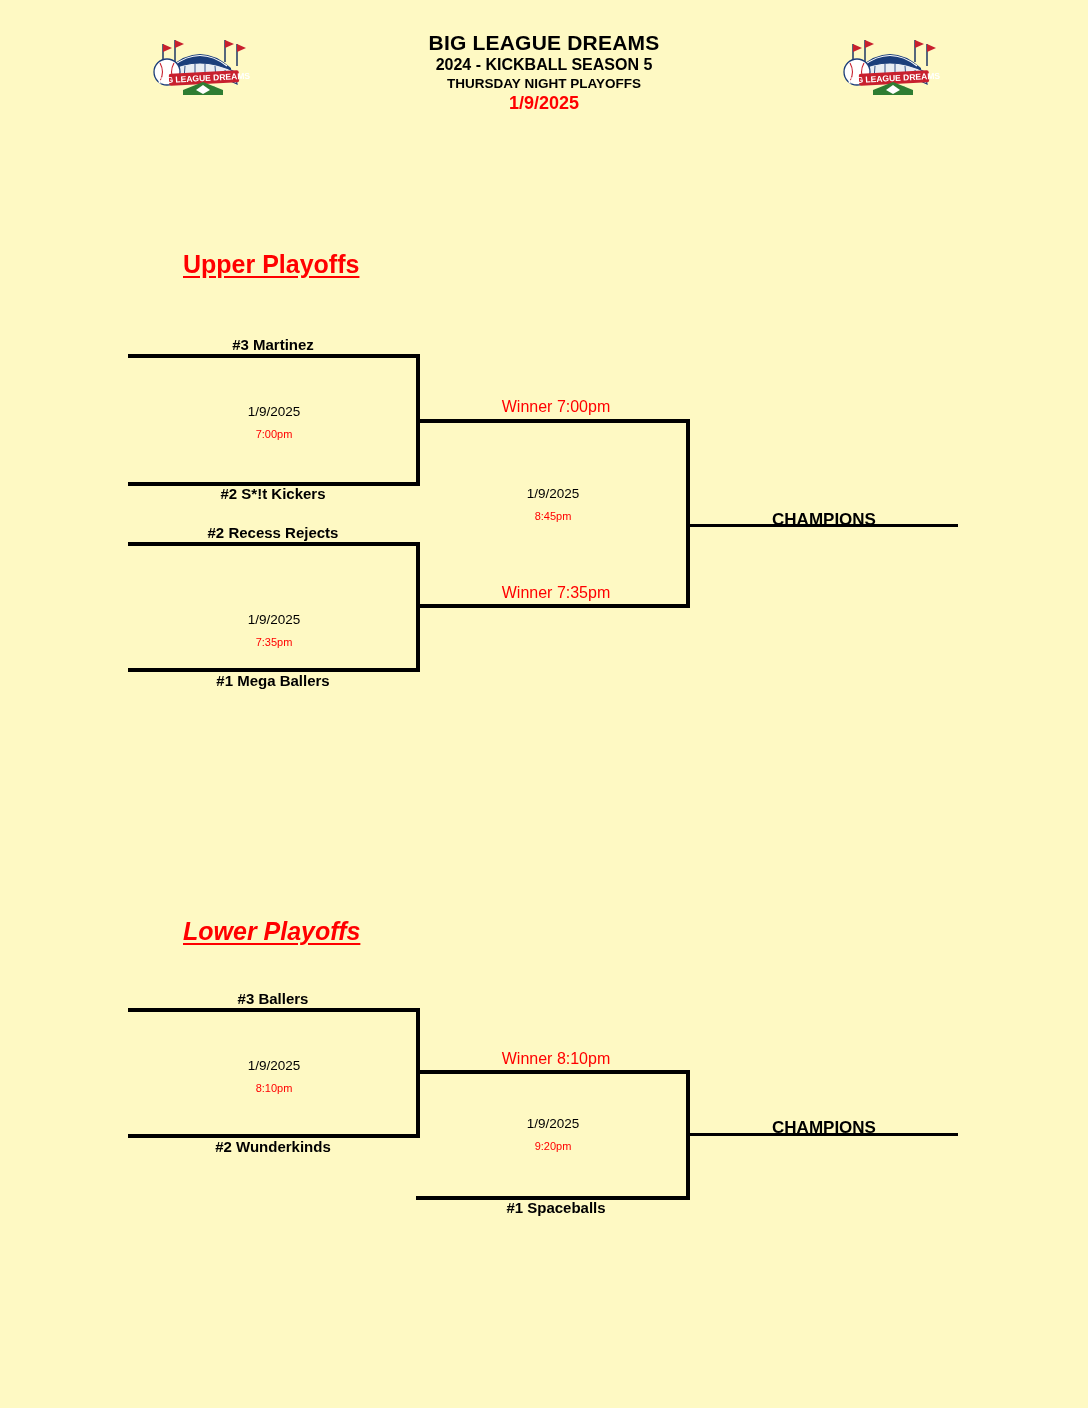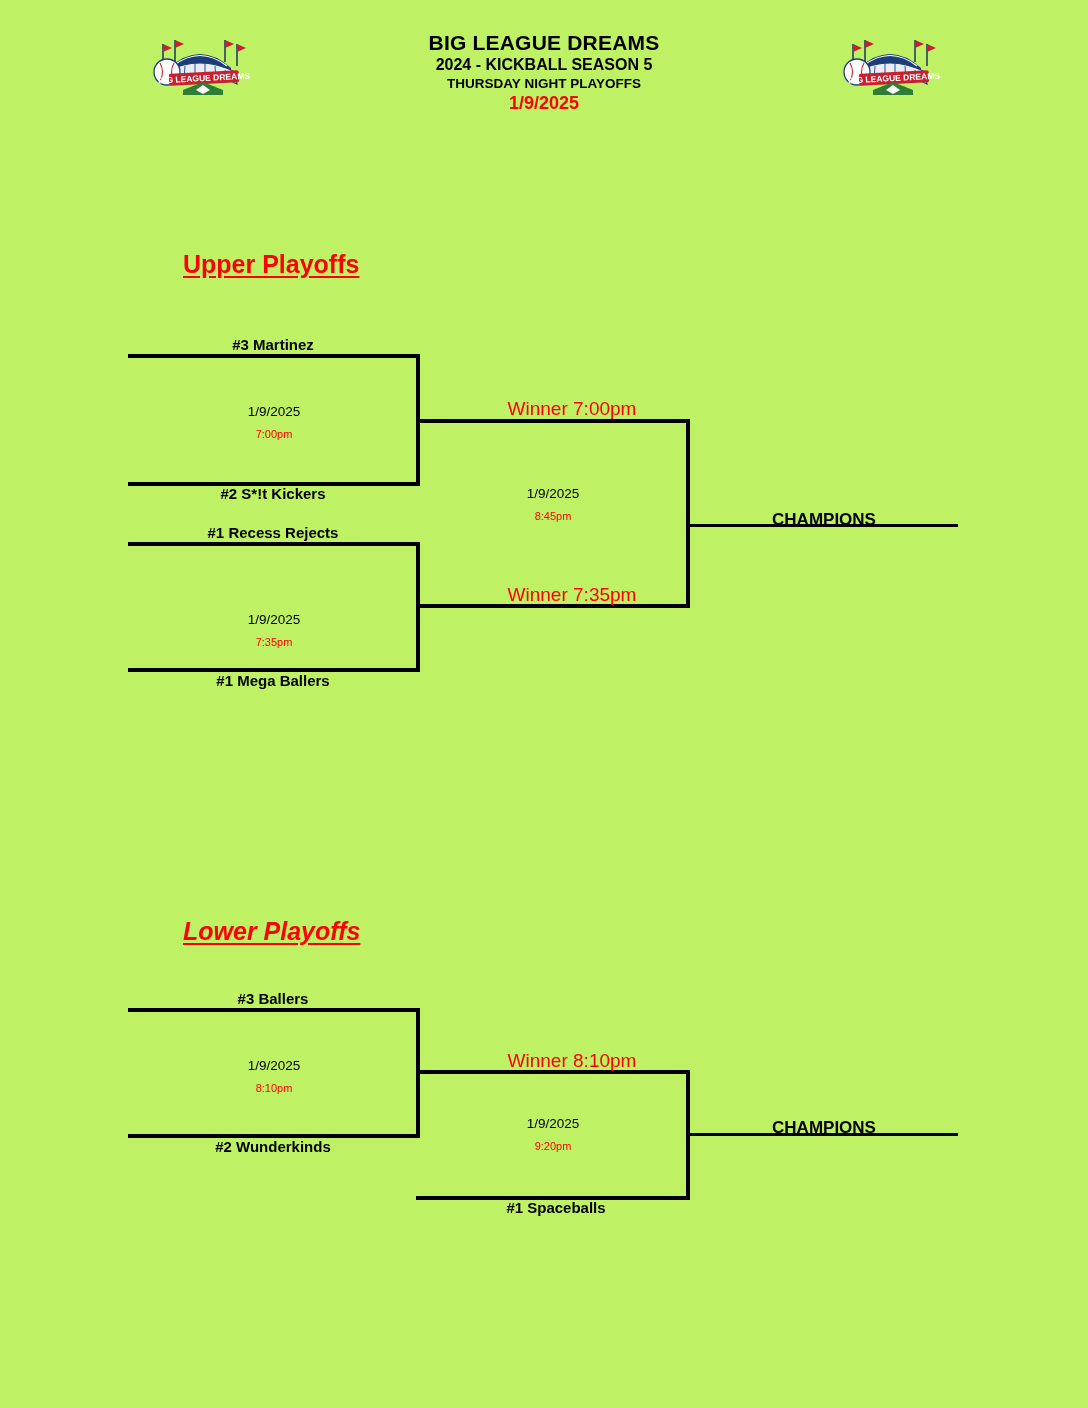--- a/index.html
+++ b/index.html
@@ -16,7 +16,7 @@
     position: relative;
     width: 1088px;
     height: 1408px;
-    background: #bef264;
+    background: #fef9c3;
     overflow: hidden;
   }
 

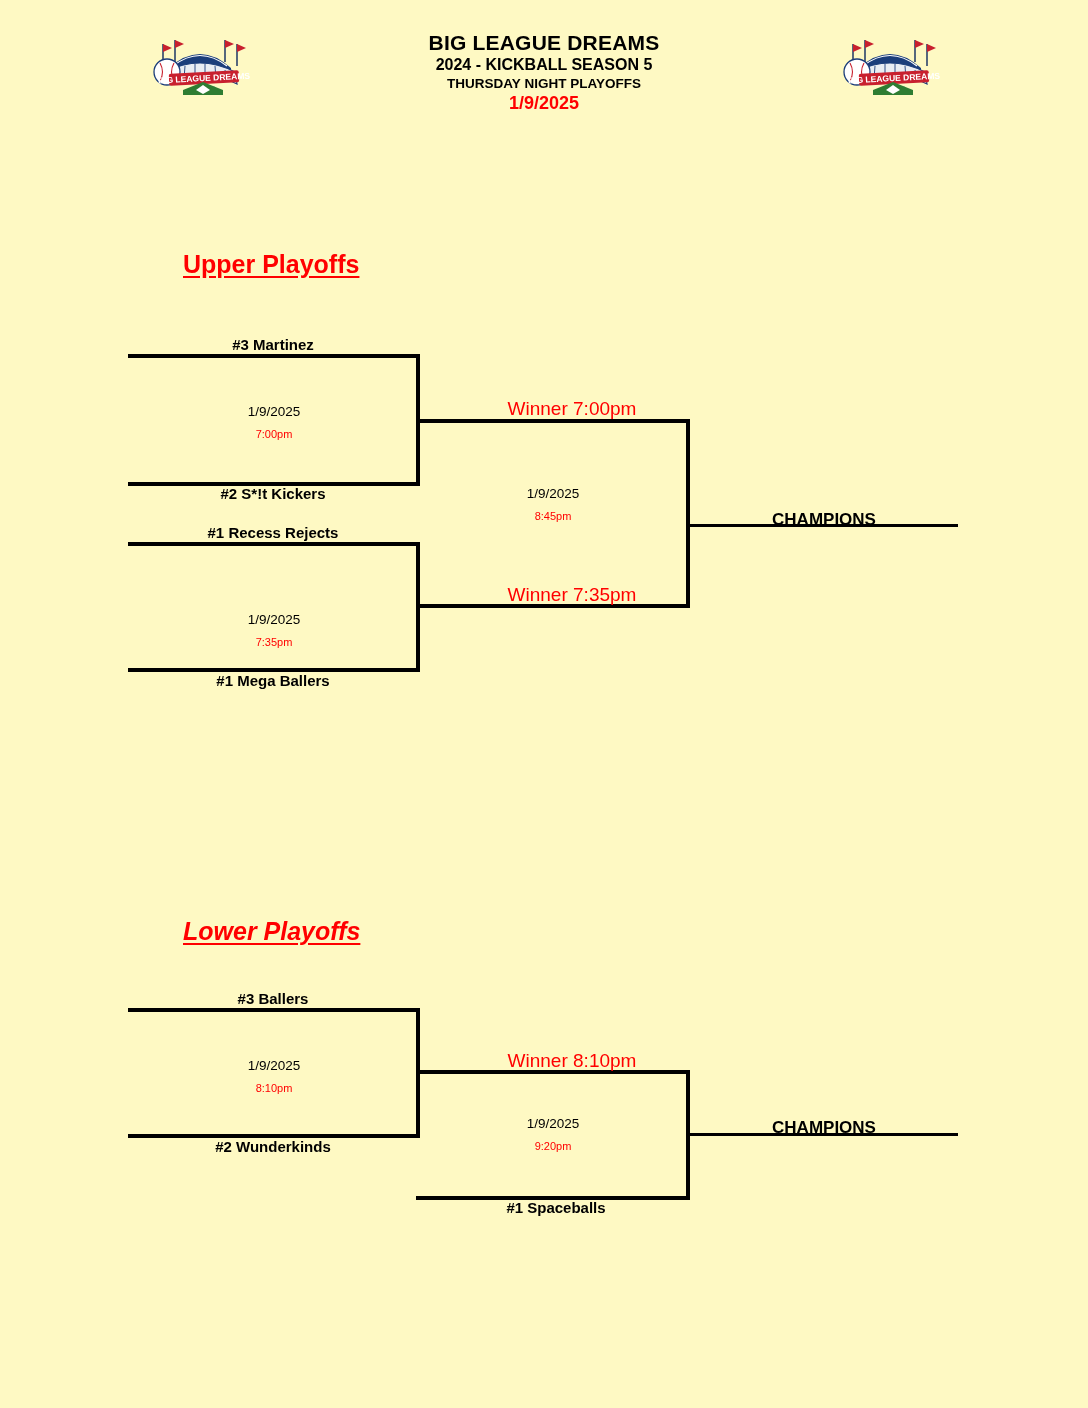--- a/index.html
+++ b/index.html
@@ -121,11 +121,10 @@
   }
   .winner-label {
     position: absolute;
-    font-size: 19px;
-    color: #ff0000;
-    text-align: center;
-    white-space: nowrap;
-    padding-left: 16px;
+    font-size: 16px;
+    color: #ff0000;
+    text-align: center;
+    white-space: nowrap;
   }
   .champions-label {
     position: absolute;

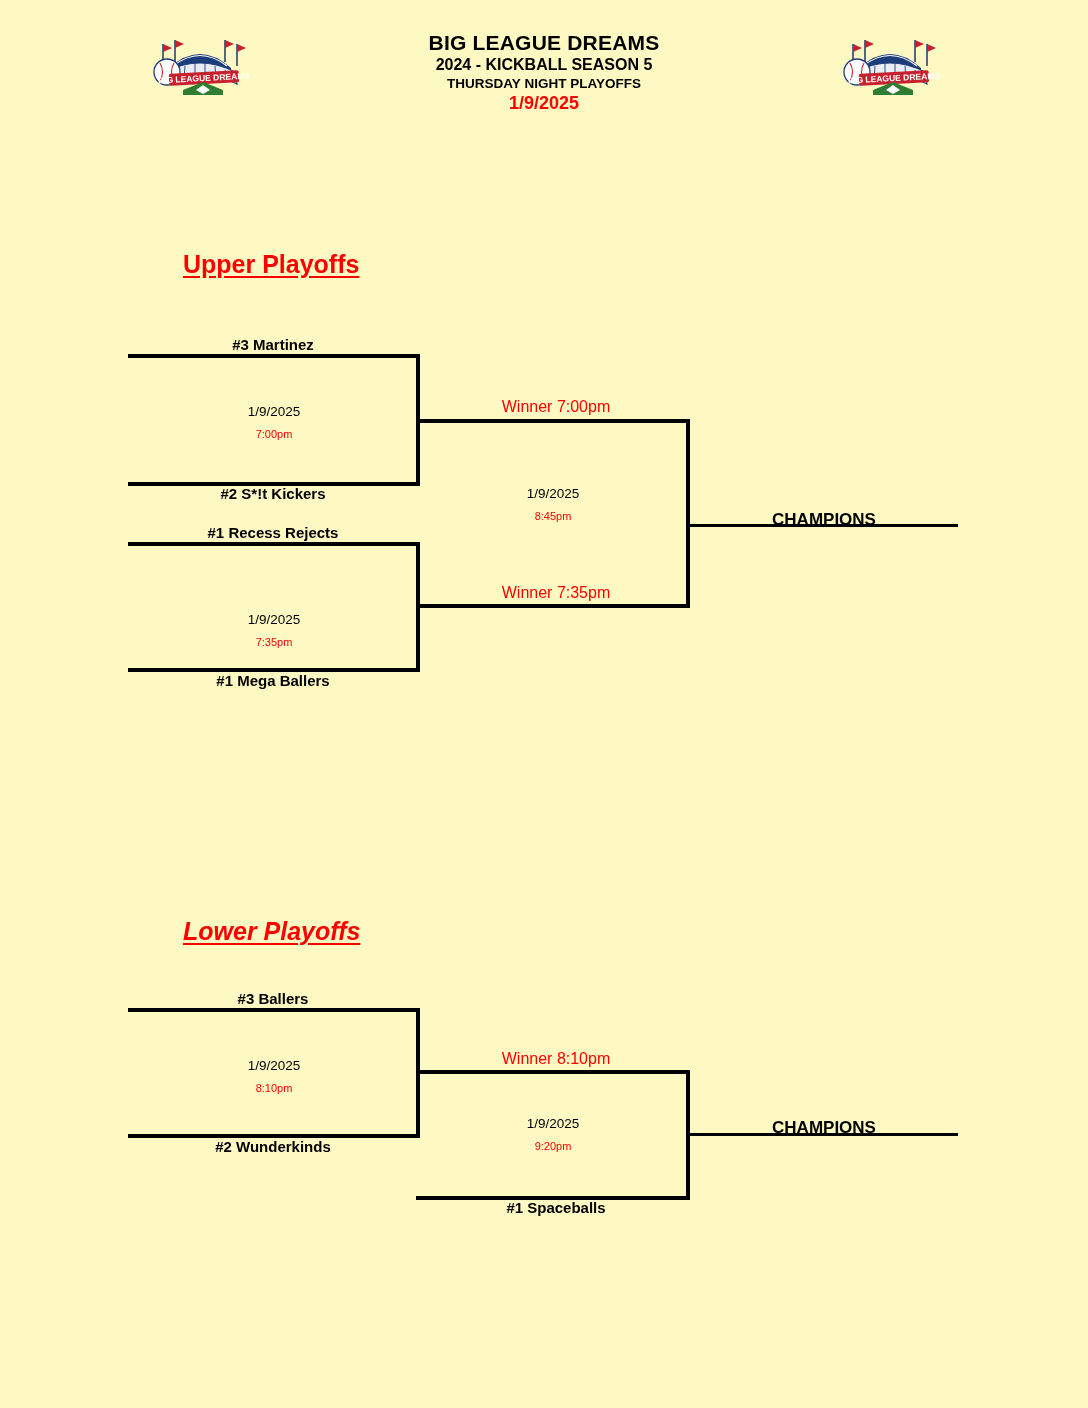--- a/index.html
+++ b/index.html
@@ -219,7 +219,7 @@
     <div class="game-time">7:00pm</div>
   </div>
 
-  <div class="team-label" style="left:128px; top:524px; width:290px;">#1 Recess Rejects</div>
+  <div class="team-label" style="left:128px; top:524px; width:290px;">#2 Recess Rejects</div>
   <div class="hline" style="left:128px; top:542px; width:292px;"></div>
   <div class="vline" style="left:416px; top:542px; height:130px;"></div>
   <div class="hline" style="left:128px; top:668px; width:292px;"></div>

